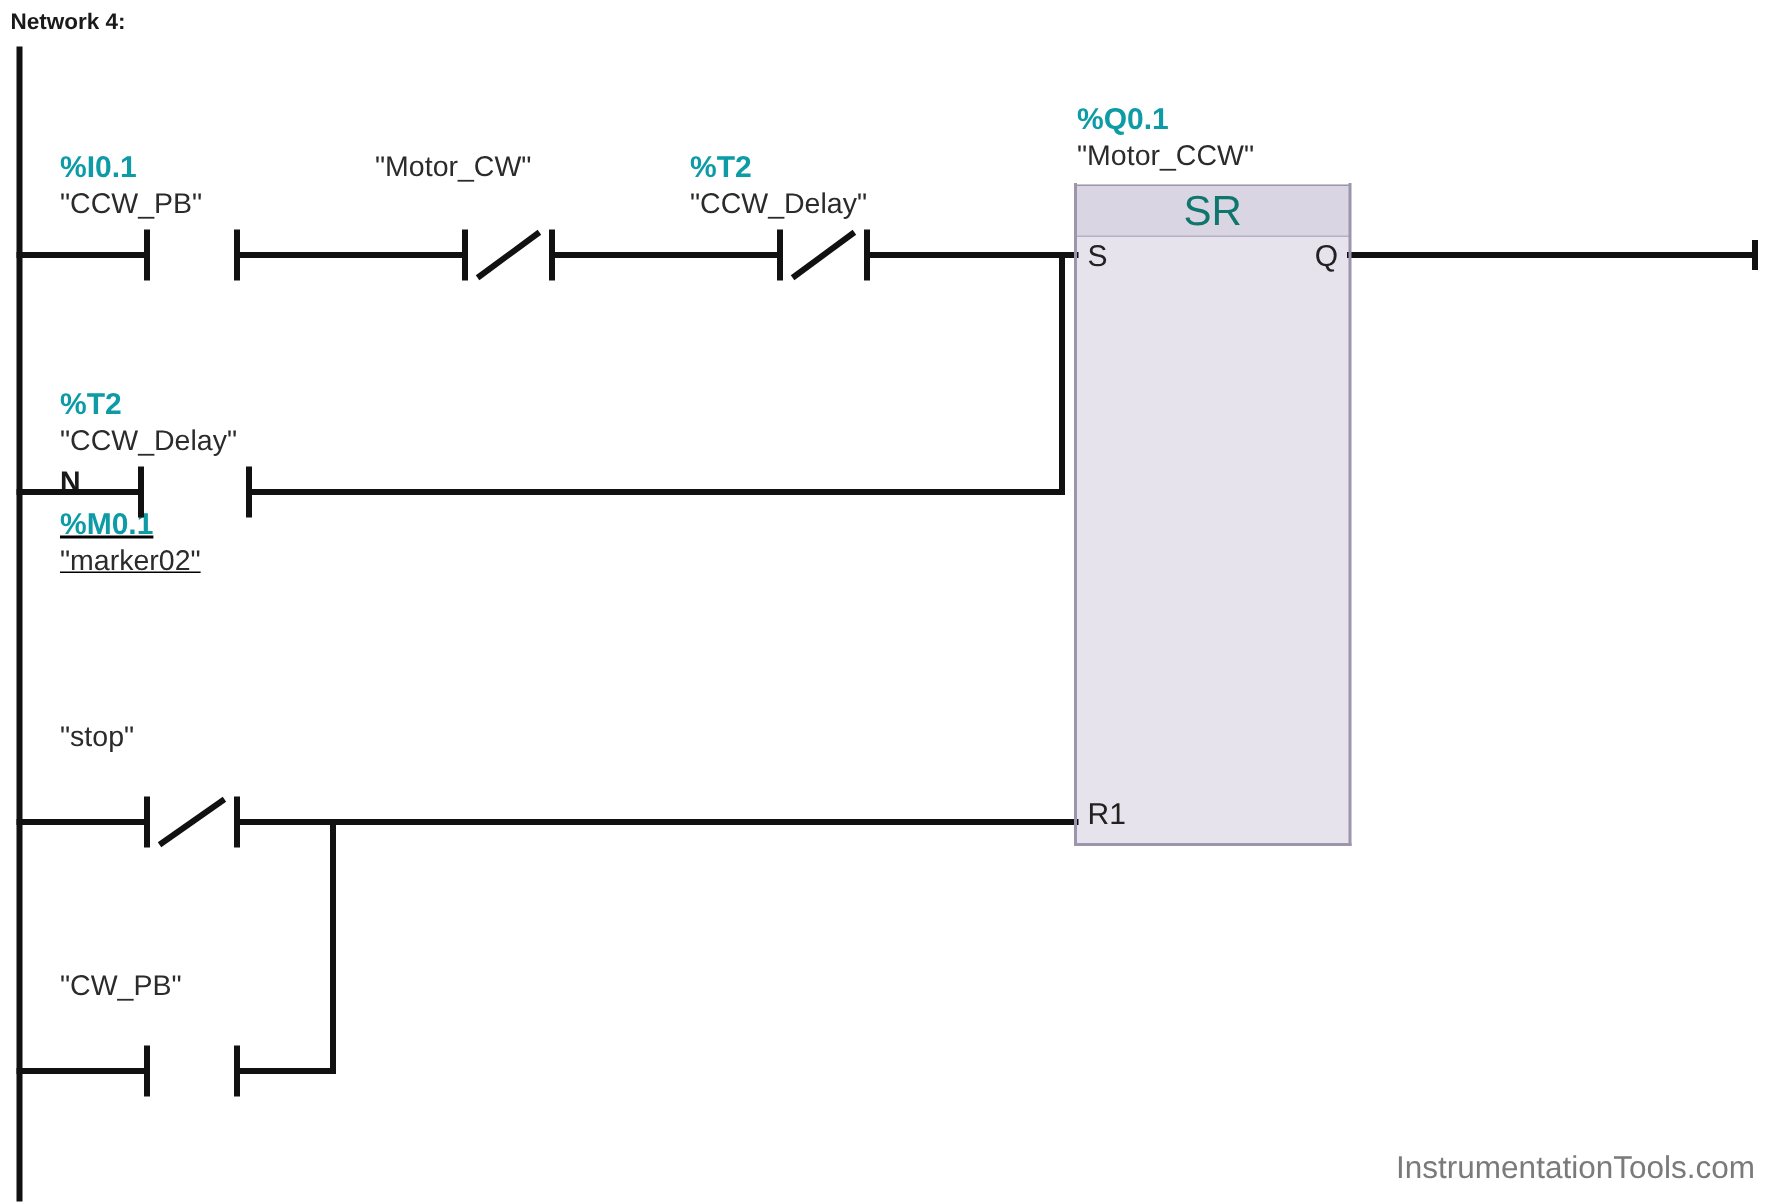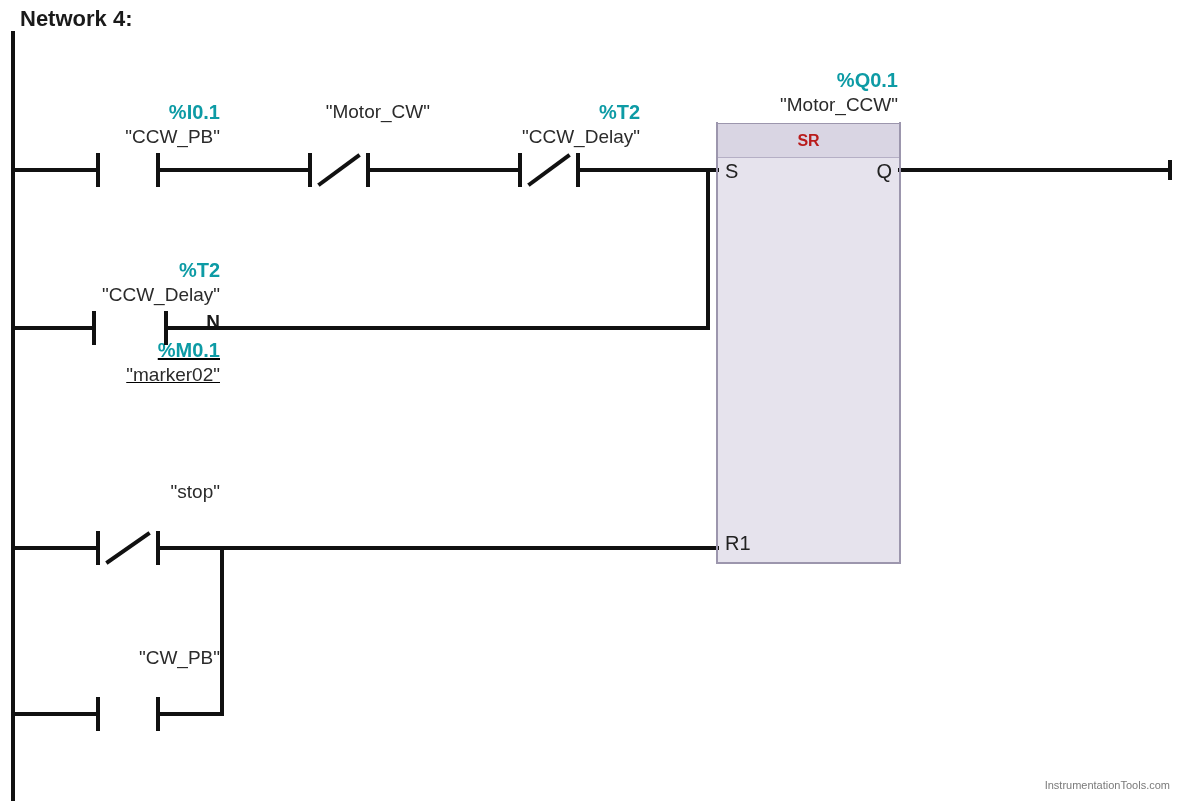--- a/index.html
+++ b/index.html
@@ -16,8 +16,8 @@
   .network-title {
     position: absolute;
     top: 6px;
-    left: 20px;
-    font-size: 22px;
+    left: 7px;
+    font-size: 15px;
     font-weight: 700;
     color: #1a1a1a;
   }

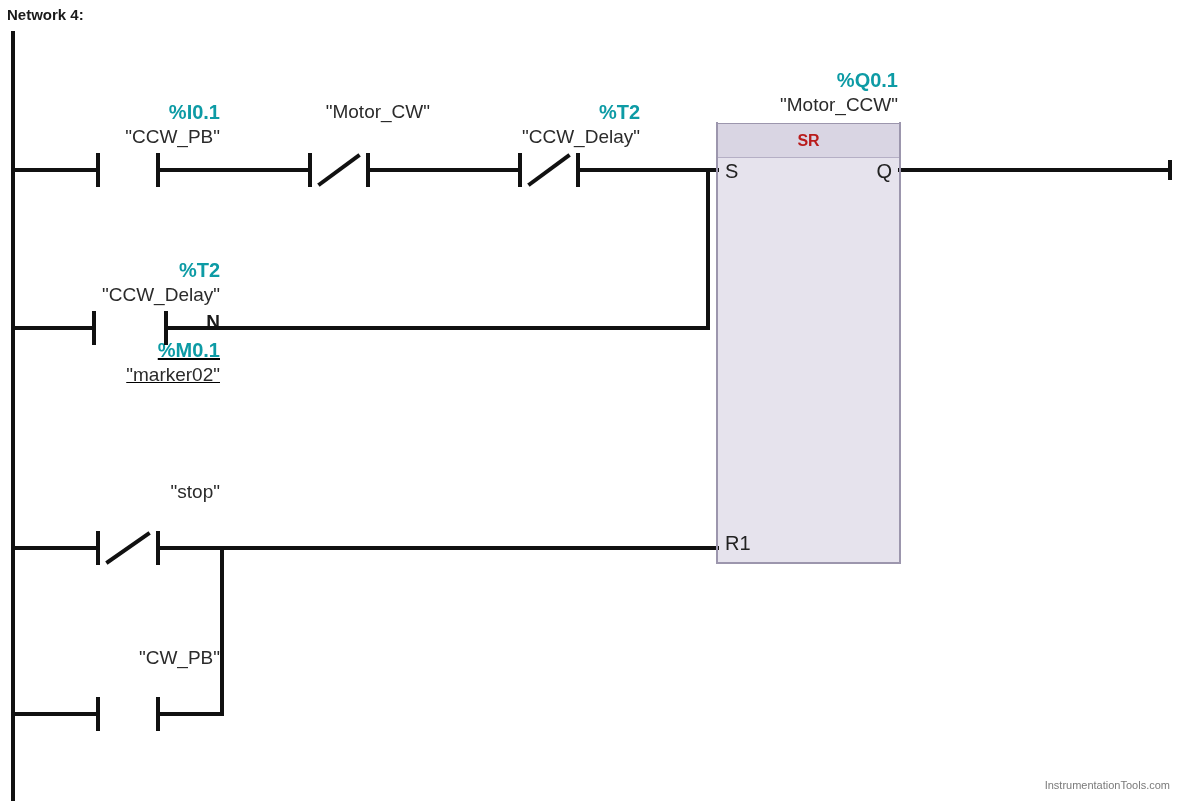--- a/index.html
+++ b/index.html
@@ -29,7 +29,7 @@
   }
   .lbl {
     position: absolute;
-    text-align: right;
+    text-align: left;
     width: 180px;
     line-height: 1.25;
     pointer-events: none;

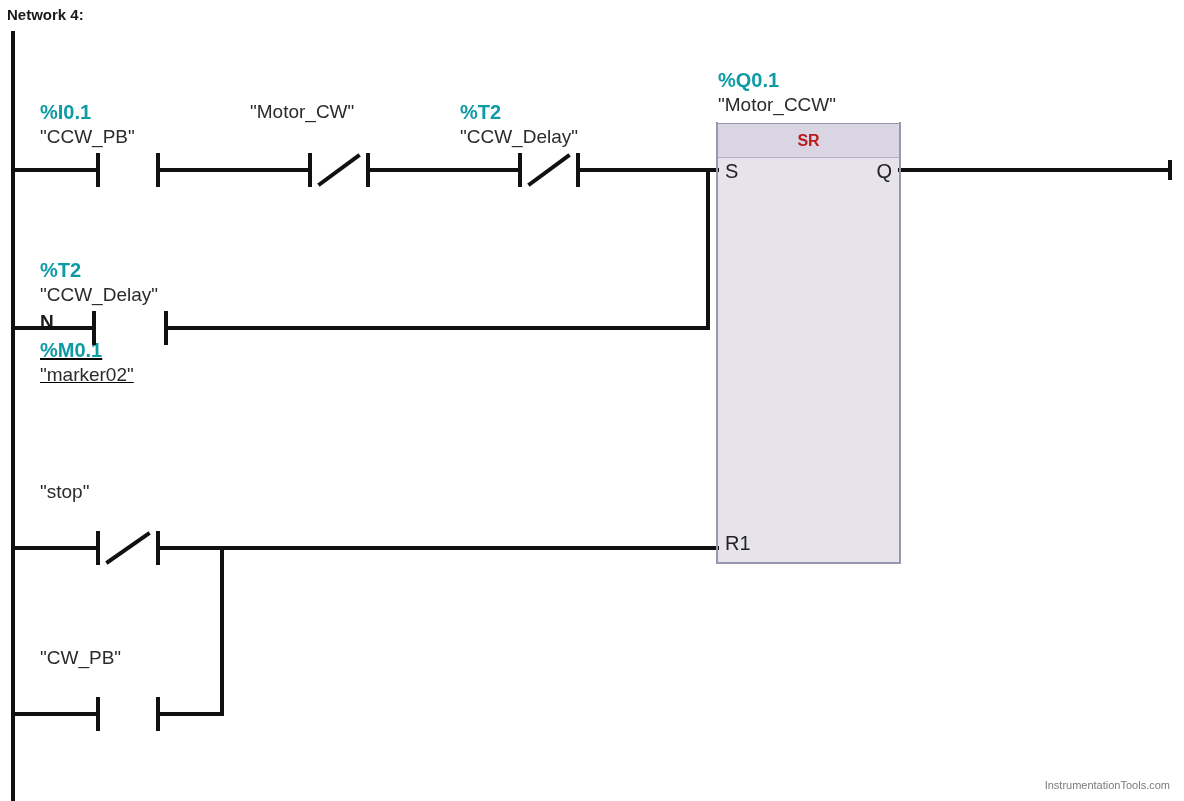--- a/index.html
+++ b/index.html
@@ -49,10 +49,10 @@
     background: #d9d5e3;
     border-bottom: 1px solid #b5afc5;
     text-align: center;
-    font-weight: 700;
-    font-size: 16px;
+    font-weight: 400;
+    font-size: 28px;
     line-height: 34px;
-    color: #b91c1c;
+    color: #0f766e;
   }
   .sr-pin {
     position: absolute;

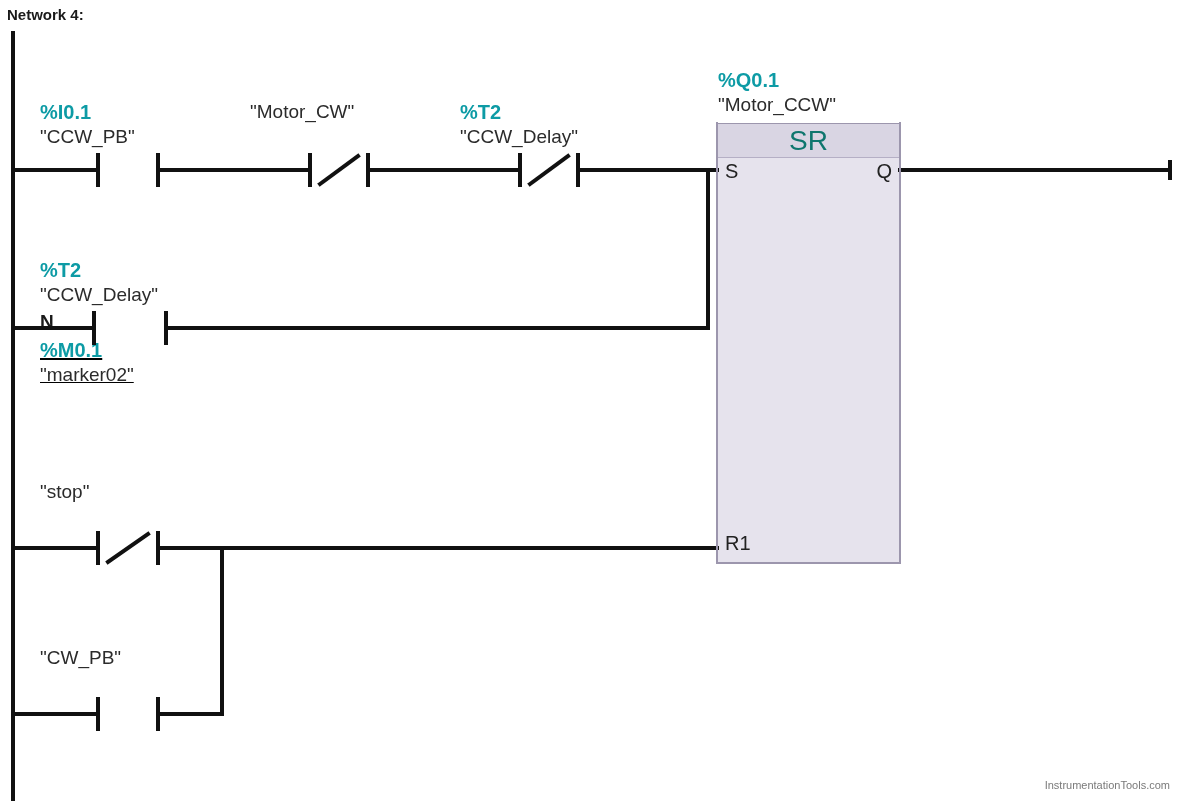--- a/index.html
+++ b/index.html
@@ -63,7 +63,7 @@
     position: absolute;
     right: 14px;
     bottom: 10px;
-    font-size: 11px;
+    font-size: 21px;
     color: #7a7a7a;
   }
 </style>

